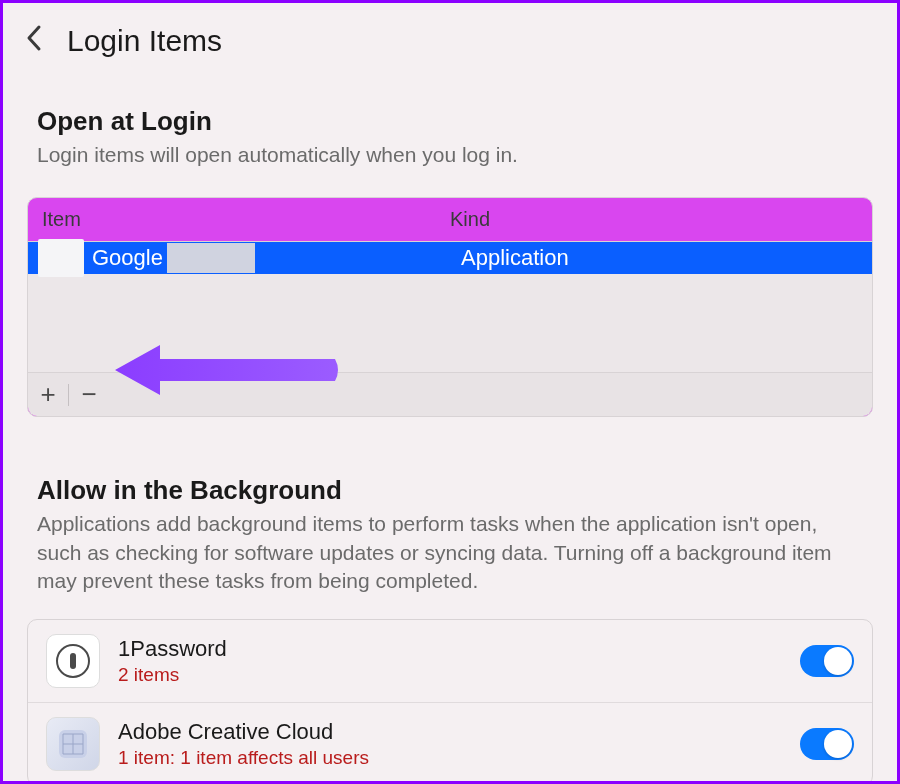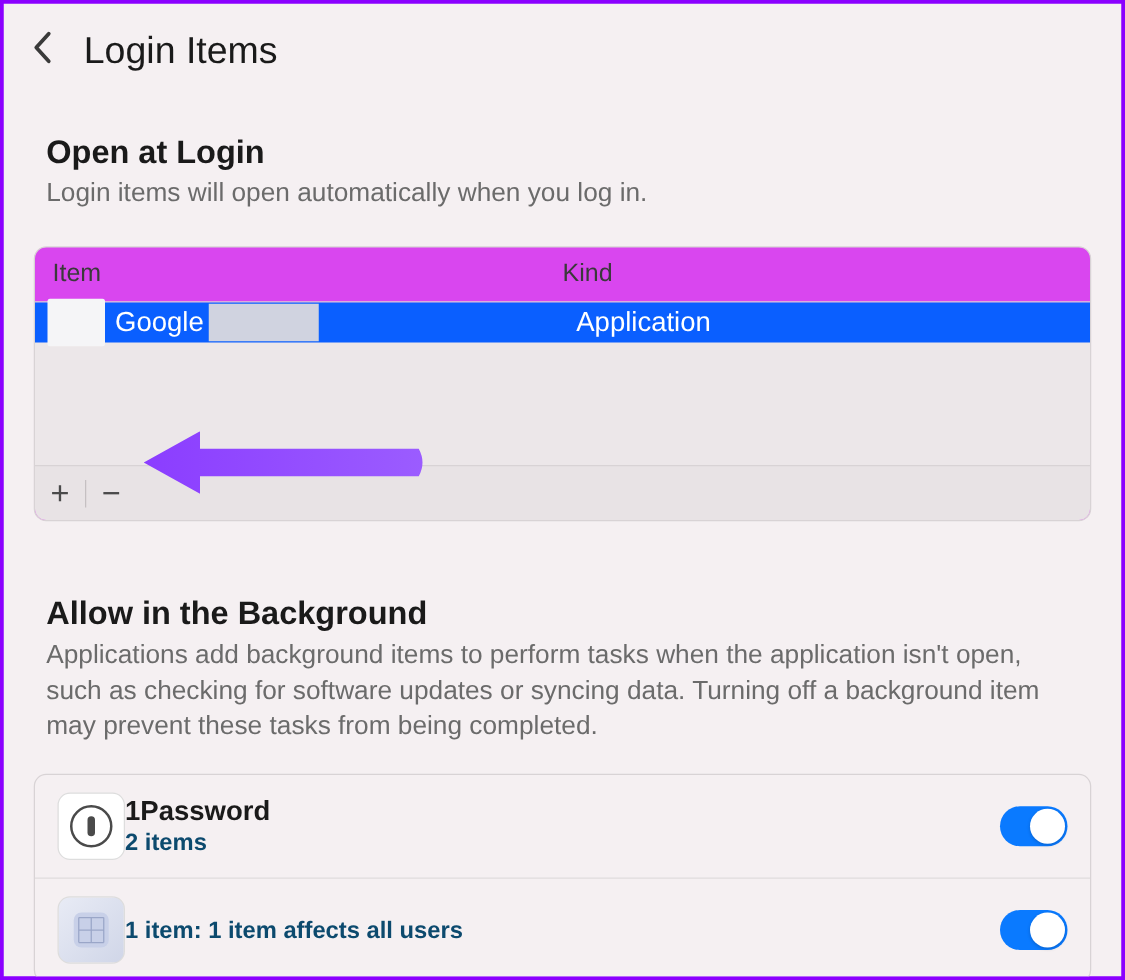--- a/index.html
+++ b/index.html
@@ -144,7 +144,7 @@
       display: flex;
       align-items: center;
       padding: 14px 18px;
-      font-weight: bold;
+      gap: 18px;
     }
     .bg-item + .bg-item {
       border-top: 1px solid #e0dbdd;

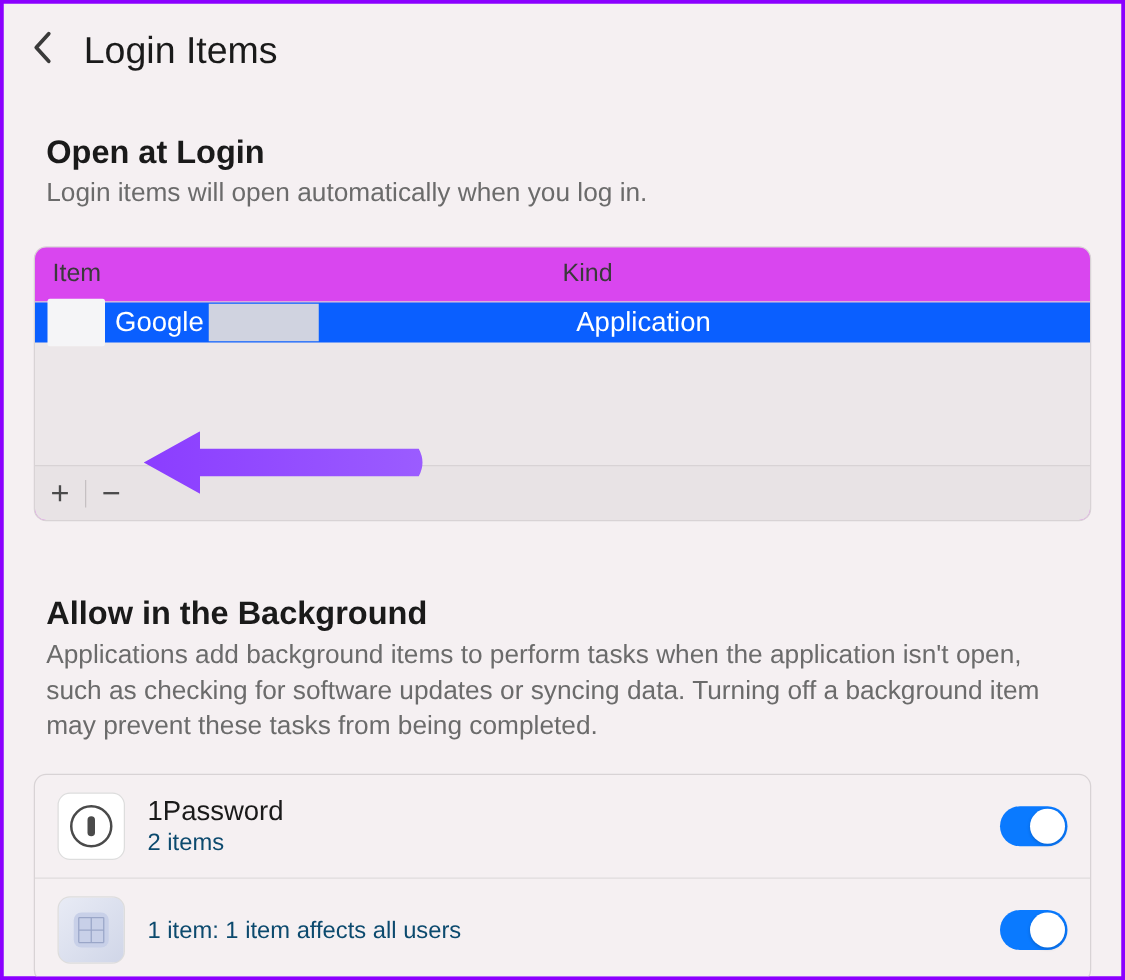--- a/index.html
+++ b/index.html
@@ -169,7 +169,7 @@
     }
     .bg-sub {
       font-size: 19px;
-      color: #0c4a6e;
+      color: #b91c1c;
       margin-top: 2px;
     }
     .toggle {

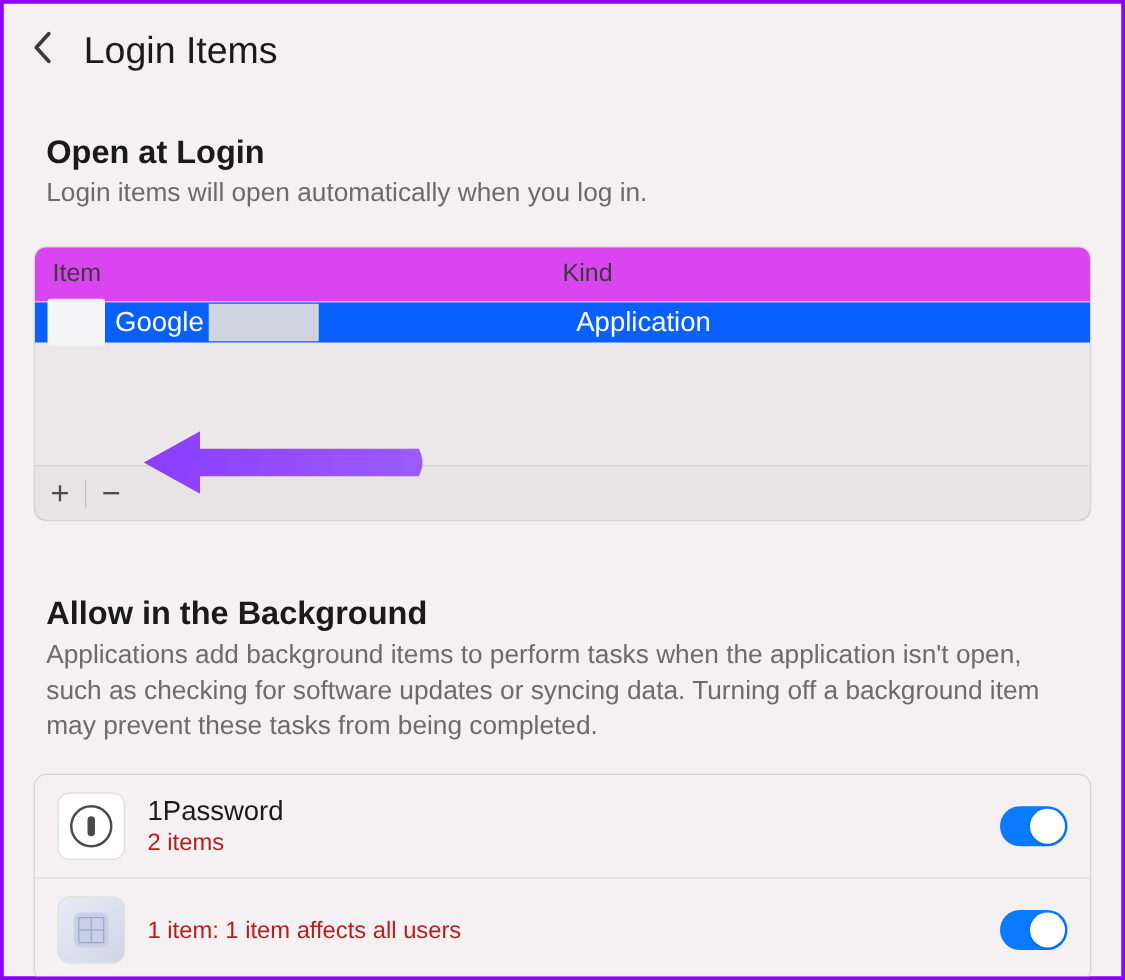--- a/index.html
+++ b/index.html
@@ -276,6 +276,7 @@
         </svg>
     </div>
     <div class="bg-text">
+      <div class="bg-name">Adobe Creative Cloud</div>
       <div class="bg-sub">1 item: 1 item affects all users</div>
     </div>
     <div class="toggle">

